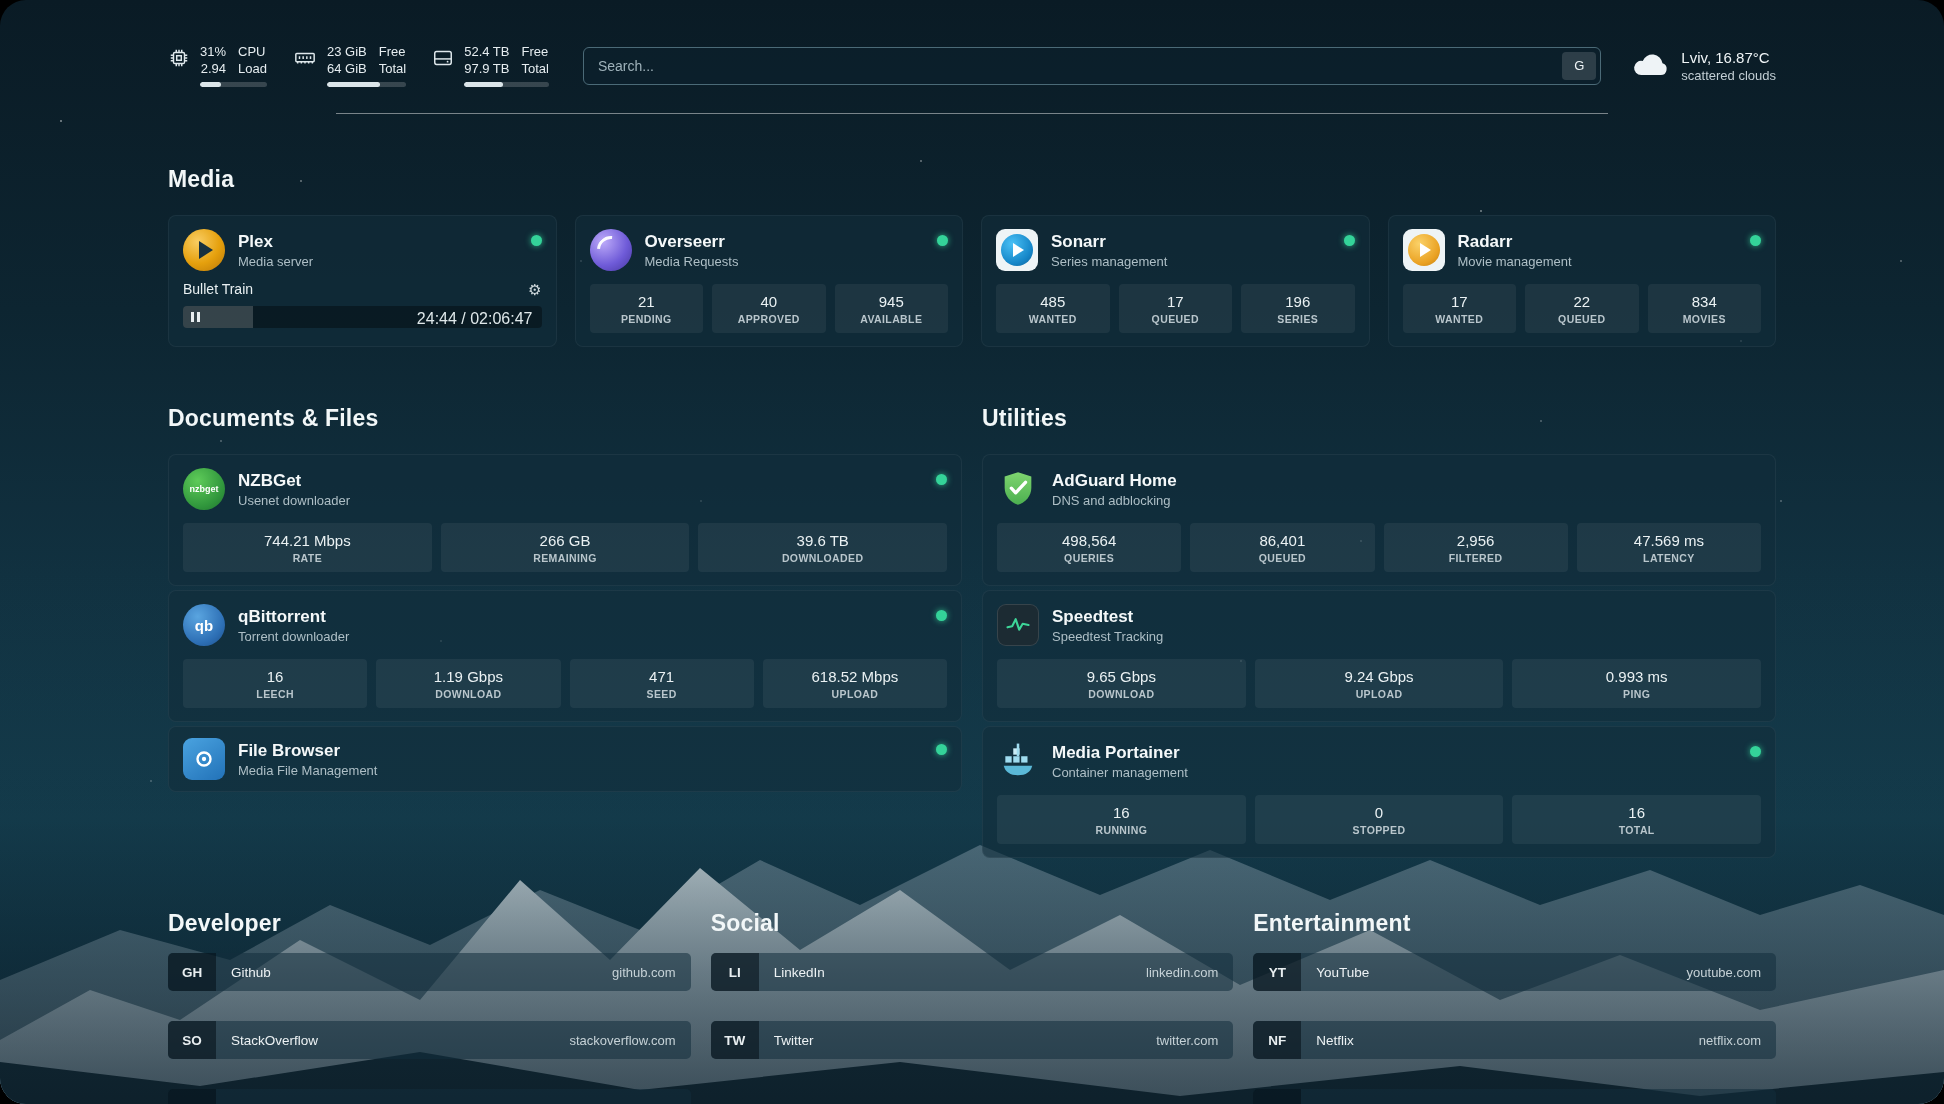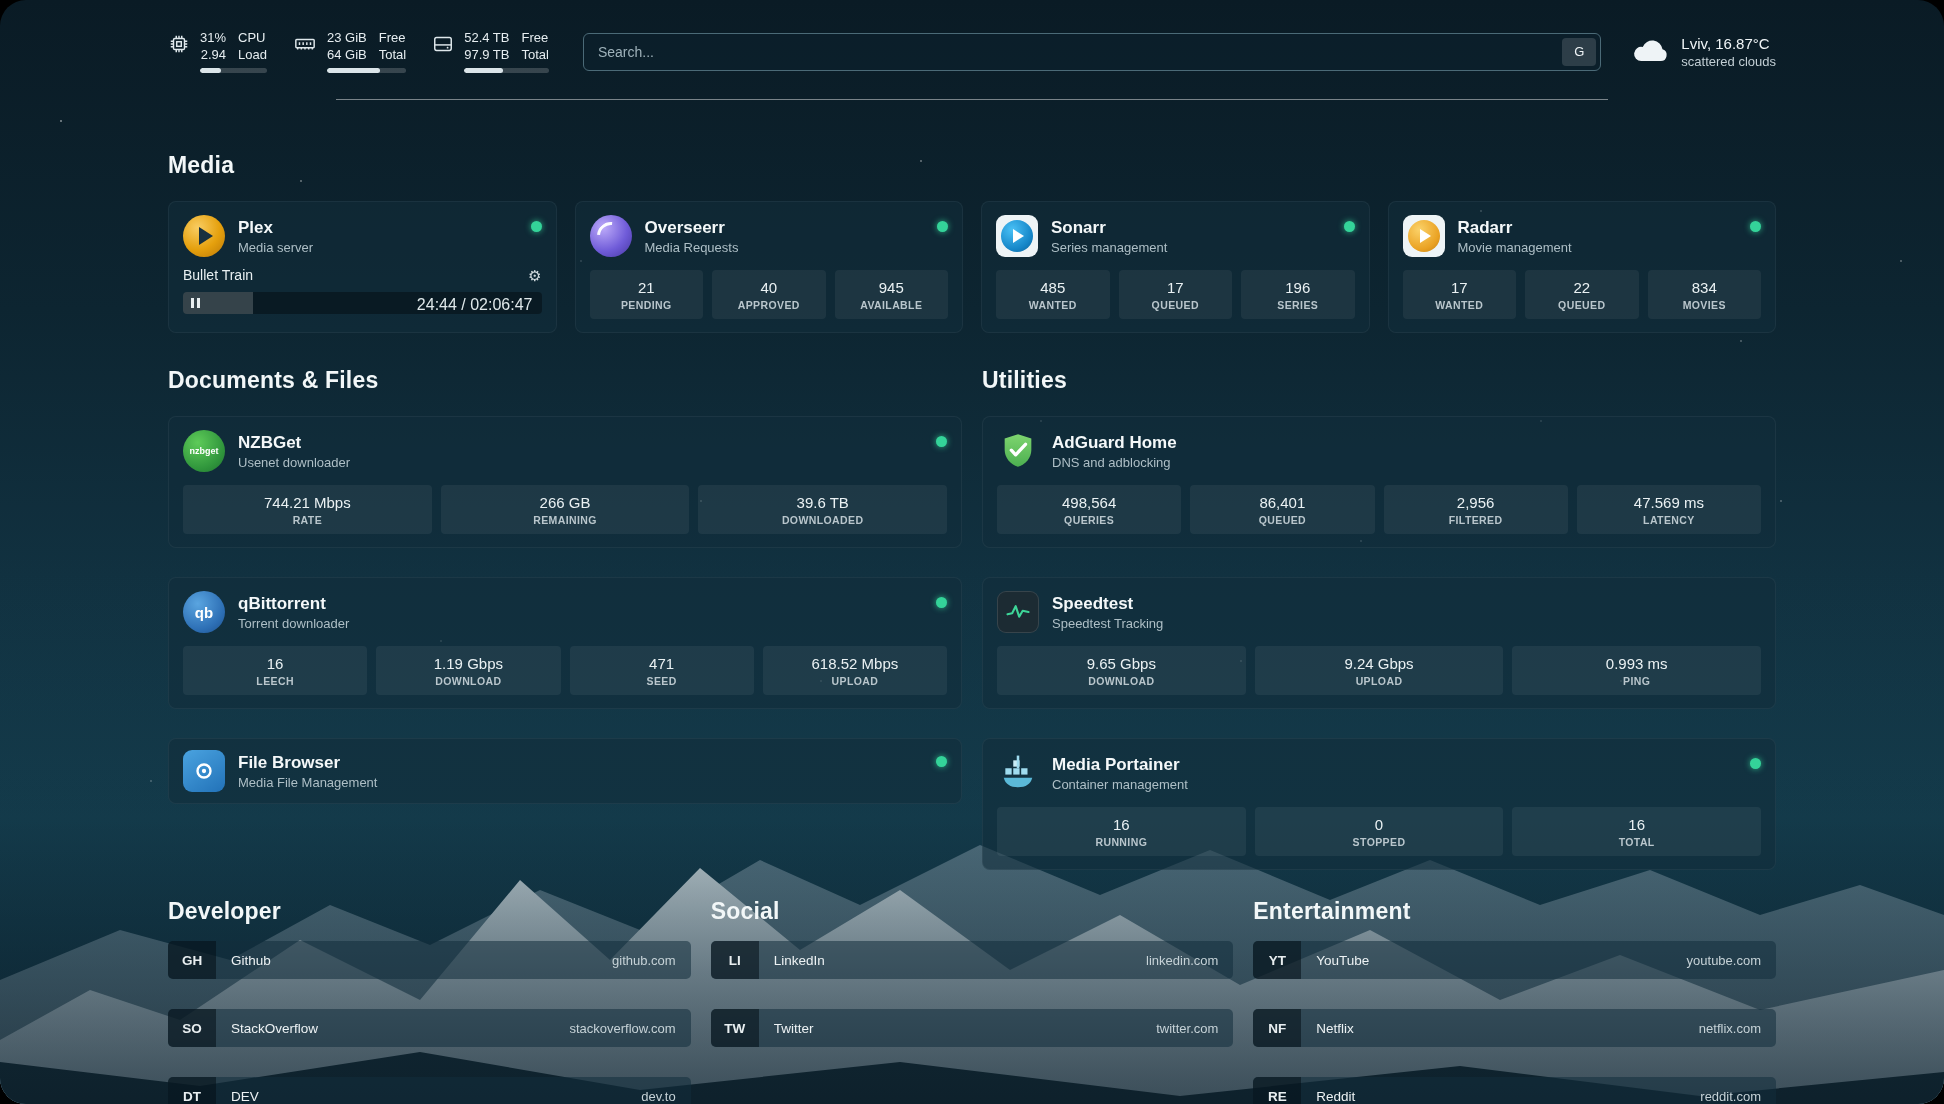--- a/index.html
+++ b/index.html
@@ -22,7 +22,7 @@
   .content { position:relative; z-index:2; padding:0 168px; }
 
   
-  .topbar { display:flex; align-items:center; padding-top:30px; }
+  .topbar { display:flex; align-items:center; padding-top:44px; }
   .widget { display:flex; gap:10px; margin-right:26px; }
   .w-icon { display:flex; align-items:flex-start; padding-top:3px; }
   .w-rows { display:grid; grid-template-columns:auto auto; column-gap:12px; row-gap:1px;

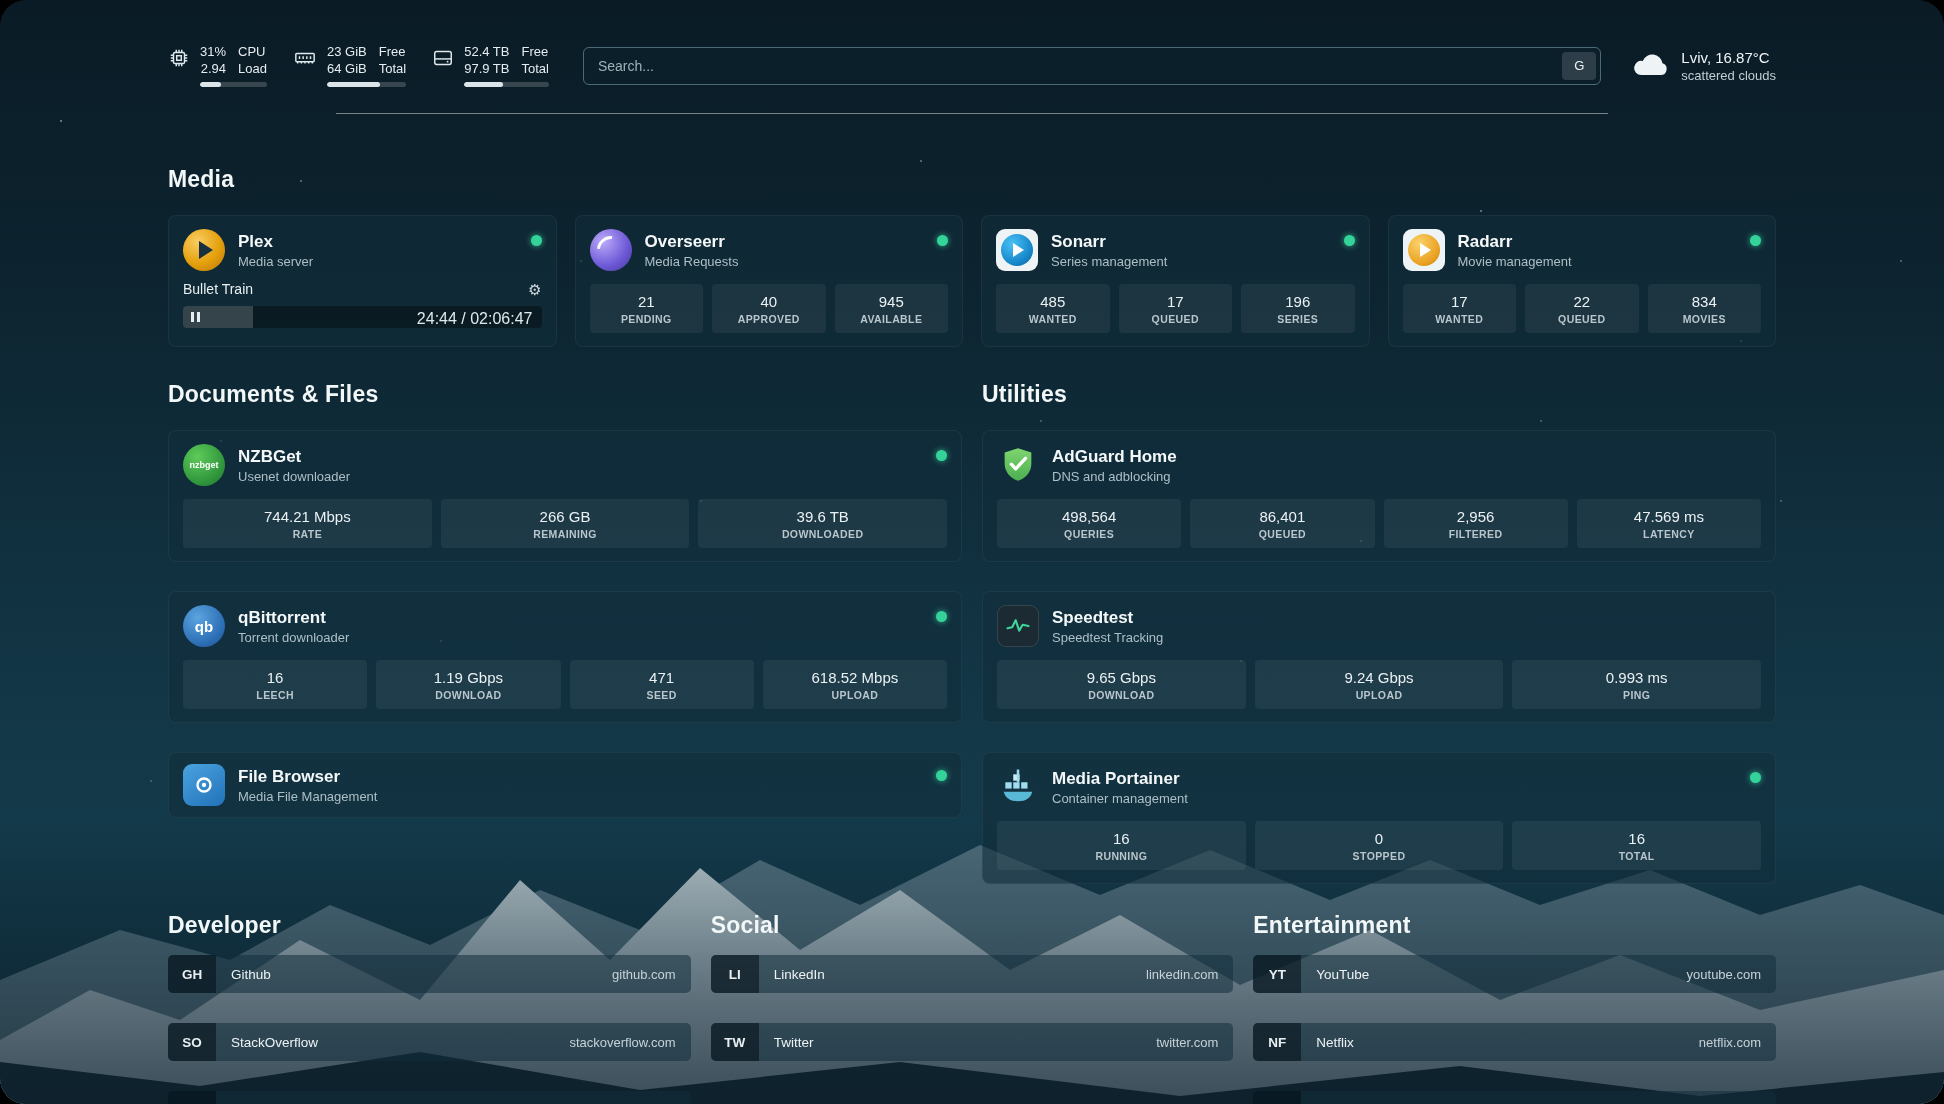--- a/index.html
+++ b/index.html
@@ -44,7 +44,7 @@
   .divider { margin:26px 168px 0; border-top:1.5px solid rgba(255,255,255,0.45); position:relative; z-index:2; }
 
   
-  .section-title { font-size:23px; font-weight:700; color:#f2f7f8; letter-spacing:.2px; }
+  .section-title { font-size:23px; font-weight:700; color:#f2f7f8; letter-spacing:.2px;margin-top:24px; }
   .media-section { margin-top:52px; }
   .media-grid { margin-top:22px; display:grid; grid-template-columns:repeat(4,1fr); gap:18px; }
 

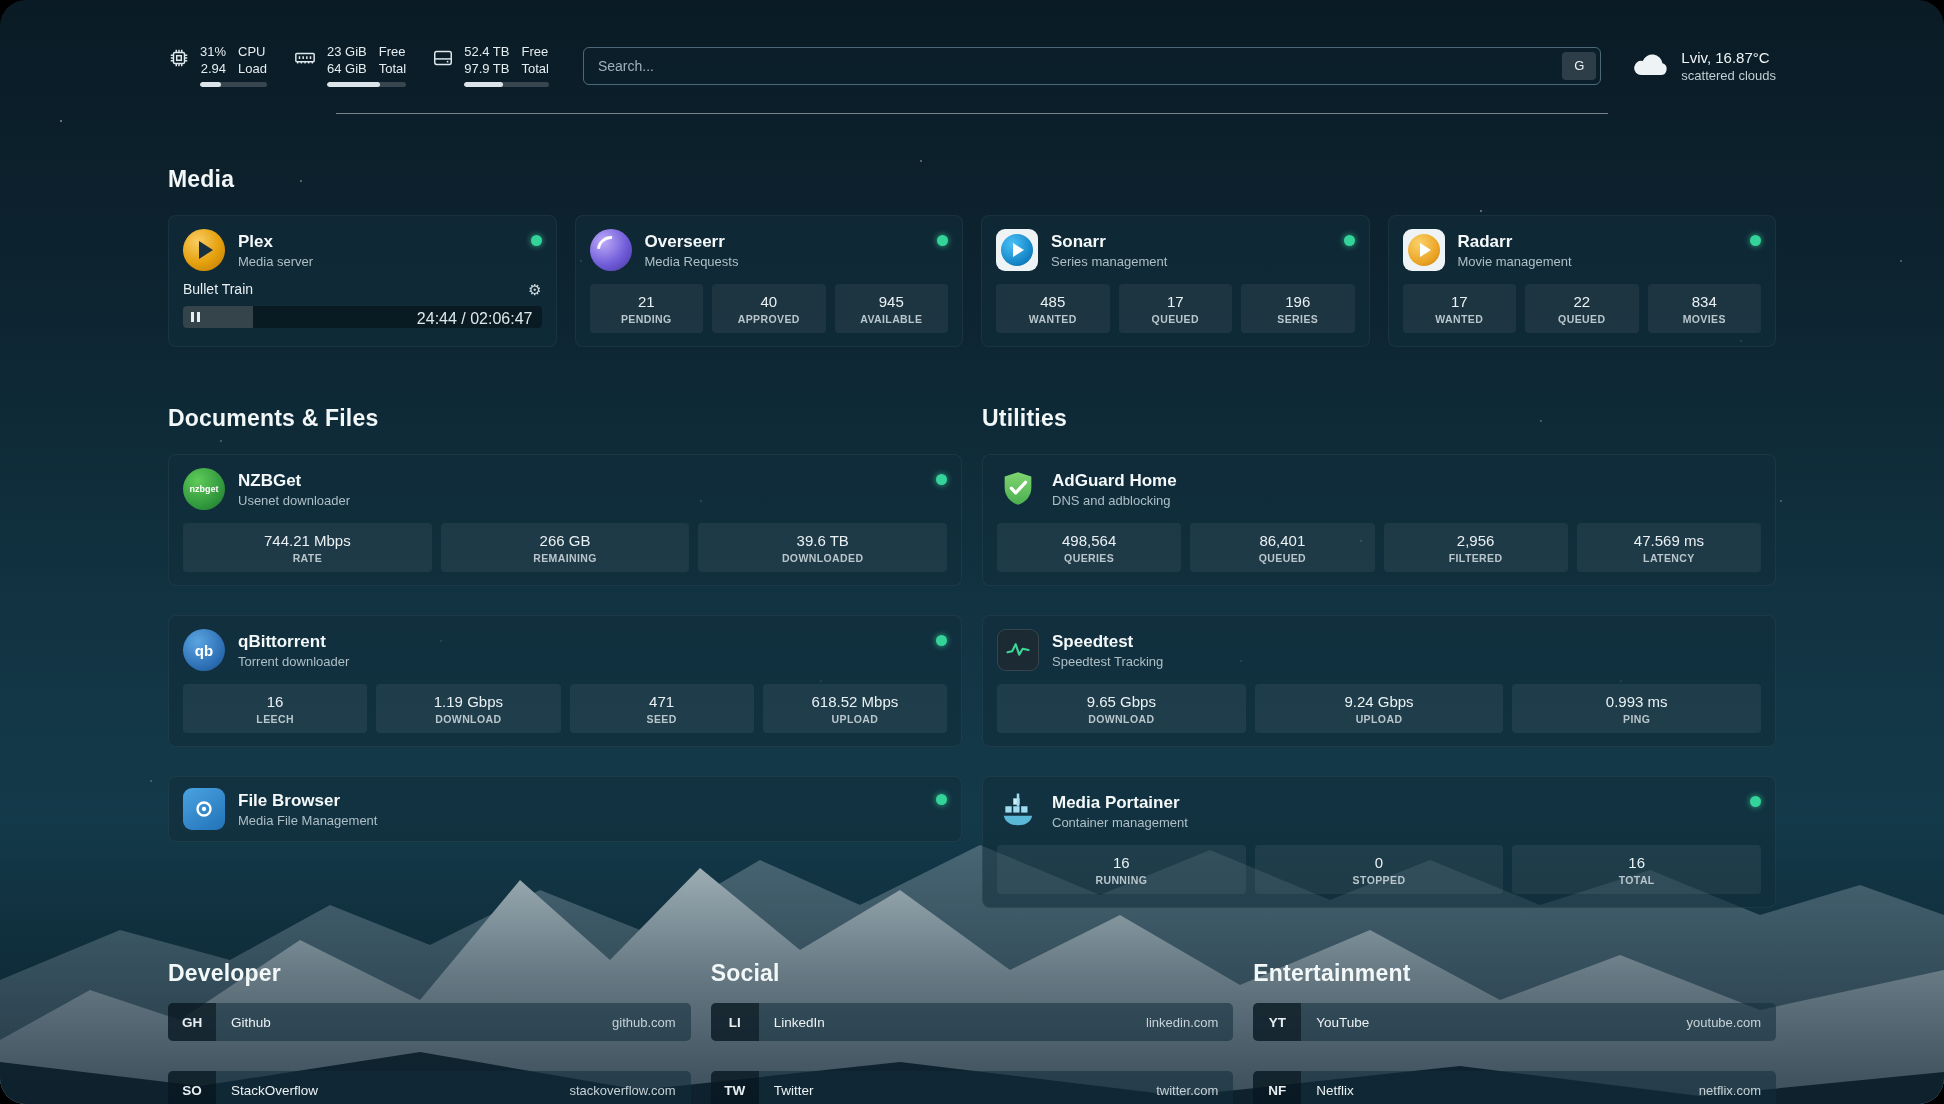--- a/index.html
+++ b/index.html
@@ -92,7 +92,7 @@
   .np-time { position:absolute; right:9px; top:4px; font-size:16px; color:#dfe8ea;margin-left:32px; }
 
   .two-col { margin-top:34px; display:grid; grid-template-columns:1fr 1fr; gap:20px; }
-  .col-stack { display:flex; flex-direction:column; gap:29px; margin-top:22px; }
+  .col-stack { display:flex; flex-direction:column; gap:4px; margin-top:22px; }
   .headonly { padding:11px 14px; }
 
   .bottom { margin-top:28px; display:grid; grid-template-columns:1fr 1fr 1fr; gap:20px; }

